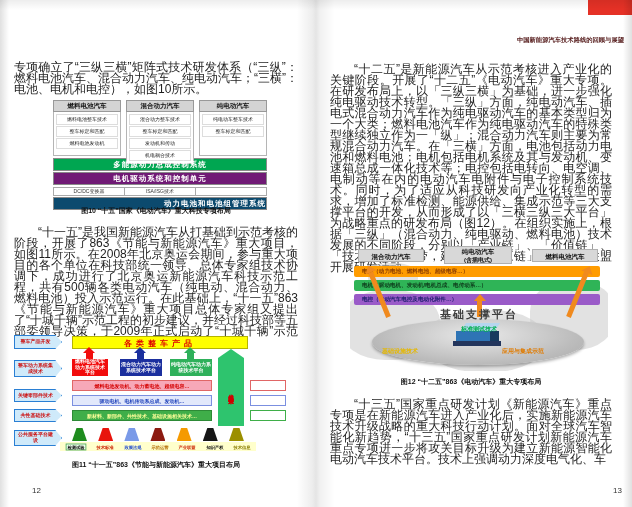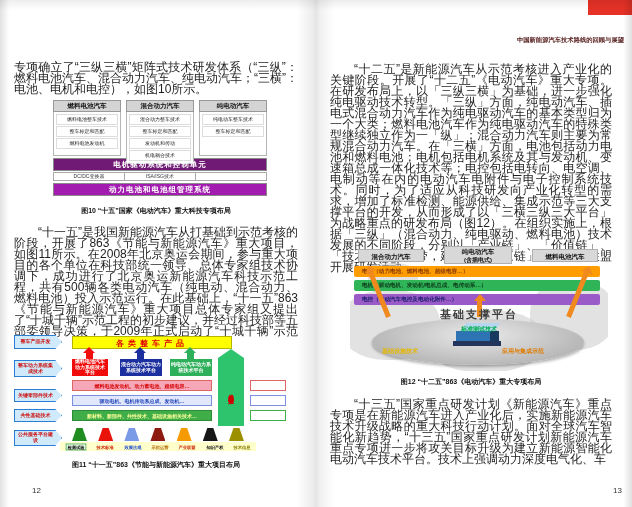--- a/index.html
+++ b/index.html
@@ -137,6 +137,7 @@
           </div>
         </div>
       </div>
+      <div class="f10bar g">多能源动力总成控制系统</div>
       <div class="f10bar lg">电机驱动系统和控制单元</div>
       <div class="f10smallrow">
         <div class="f10small">DC/DC变换器</div>

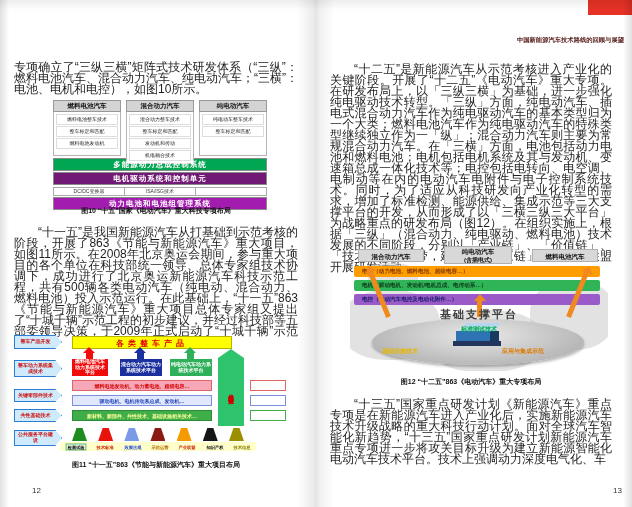--- a/index.html
+++ b/index.html
@@ -29,7 +29,7 @@
   .f10bar{height:11px;line-height:11px;text-align:center;font-weight:bold;color:#fff;font-size:7.5px;margin-top:1.5px;border:0.5px solid #8a8a8a;letter-spacing:1px;}
   .f10bar.g{background:#00a651;}
   .f10bar.lg{background:#701a75;}
-  .f10bar.b{background:#a21caf;}
+  .f10bar.b{background:#0c4a6e;text-align:right;}
   .f10smallrow{display:flex;height:7px;margin-top:1.5px;border:0.5px solid #aaa;background:#fff;}
   .f10small{width:33%;border-right:0.5px solid #aaa;font-size:5px;line-height:7px;text-align:center;color:#333;transform-origin:left center;}
 

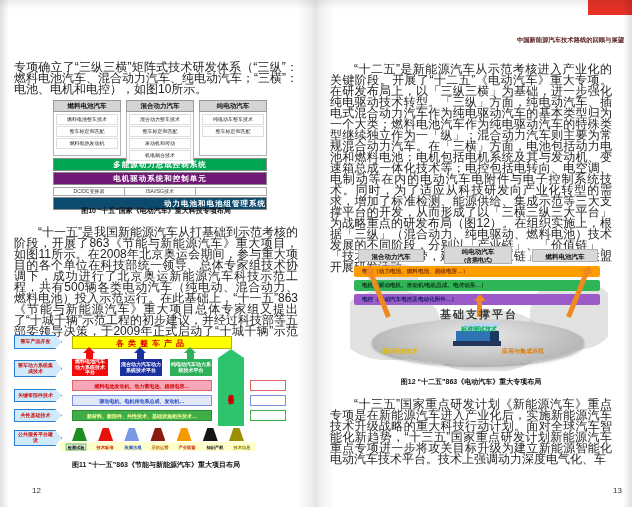--- a/index.html
+++ b/index.html
@@ -37,7 +37,7 @@
   .fig11{position:absolute;left:14px;top:333px;width:286px;height:122px;}
   .f11side{position:absolute;left:0;width:48px;background:#cfeafa;border:0.8px solid #2a7fd4;color:#cc1111;font-size:5px;line-height:5.6px;display:flex;align-items:center;justify-content:center;text-align:center;clip-path:polygon(0 0,86% 0,100% 50%,86% 100%,0 100%);padding:1px 6px 1px 1px;font-weight:bold;box-sizing:border-box;}
   .s1{top:2px;height:14px;} .s2{top:27px;height:17px;} .s3{top:56px;height:13px;} .s4{top:76px;height:13px;} .s5{top:97px;height:16px;}
-  .f11yellow{position:absolute;left:58px;top:3px;width:160px;height:13px;background:#ffff00;border:0.5px solid #b5b500;color:#e00000;font-weight:bold;font-size:8px;line-height:13px;text-align:center;letter-spacing:4px;box-sizing:border-box;}
+  .f11yellow{position:absolute;left:58px;top:3px;width:176px;height:13px;background:#ffff00;border:0.5px solid #b5b500;color:#e00000;font-weight:bold;font-size:8px;line-height:13px;text-align:center;letter-spacing:4px;box-sizing:border-box;}
   .f11varr{position:absolute;top:20px;height:6px;width:7px;}
   .f11varr::before{content:"";position:absolute;top:-6px;left:-3px;border-left:6.5px solid transparent;border-right:6.5px solid transparent;border-bottom:6px solid;}
   .va-red{background:#f10c0c;} .va-red::before{border-bottom-color:#f10c0c;}

